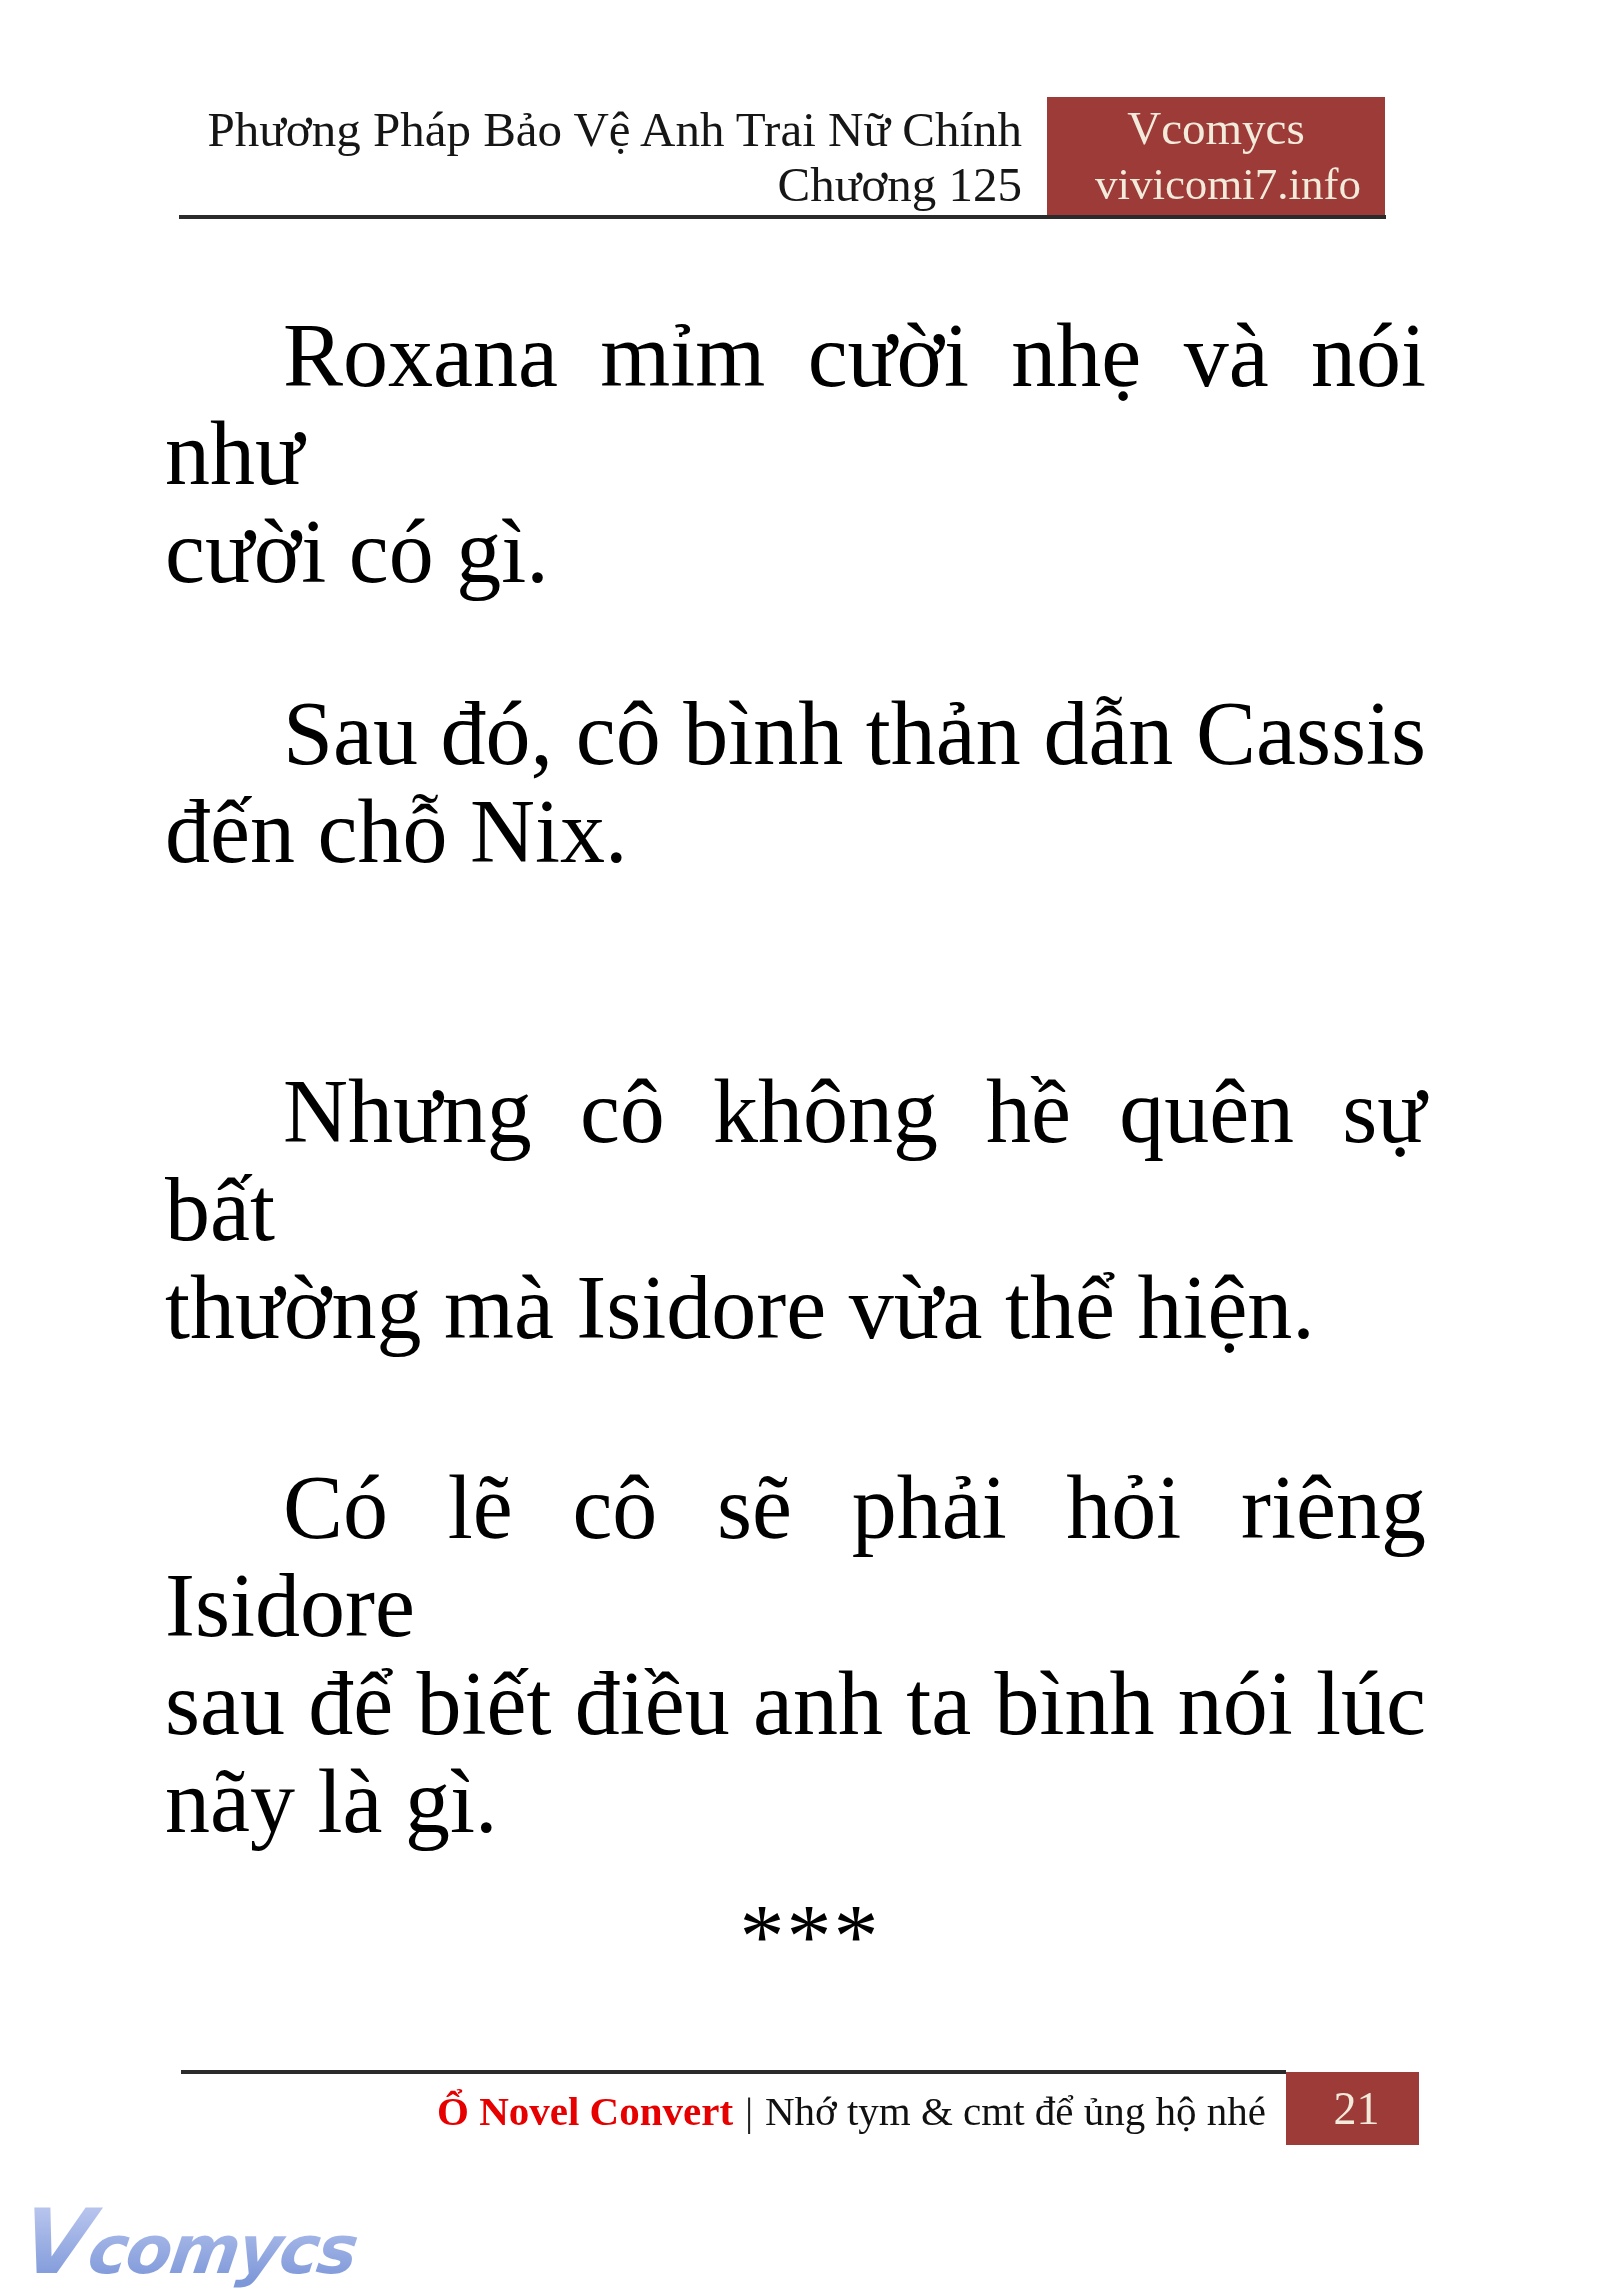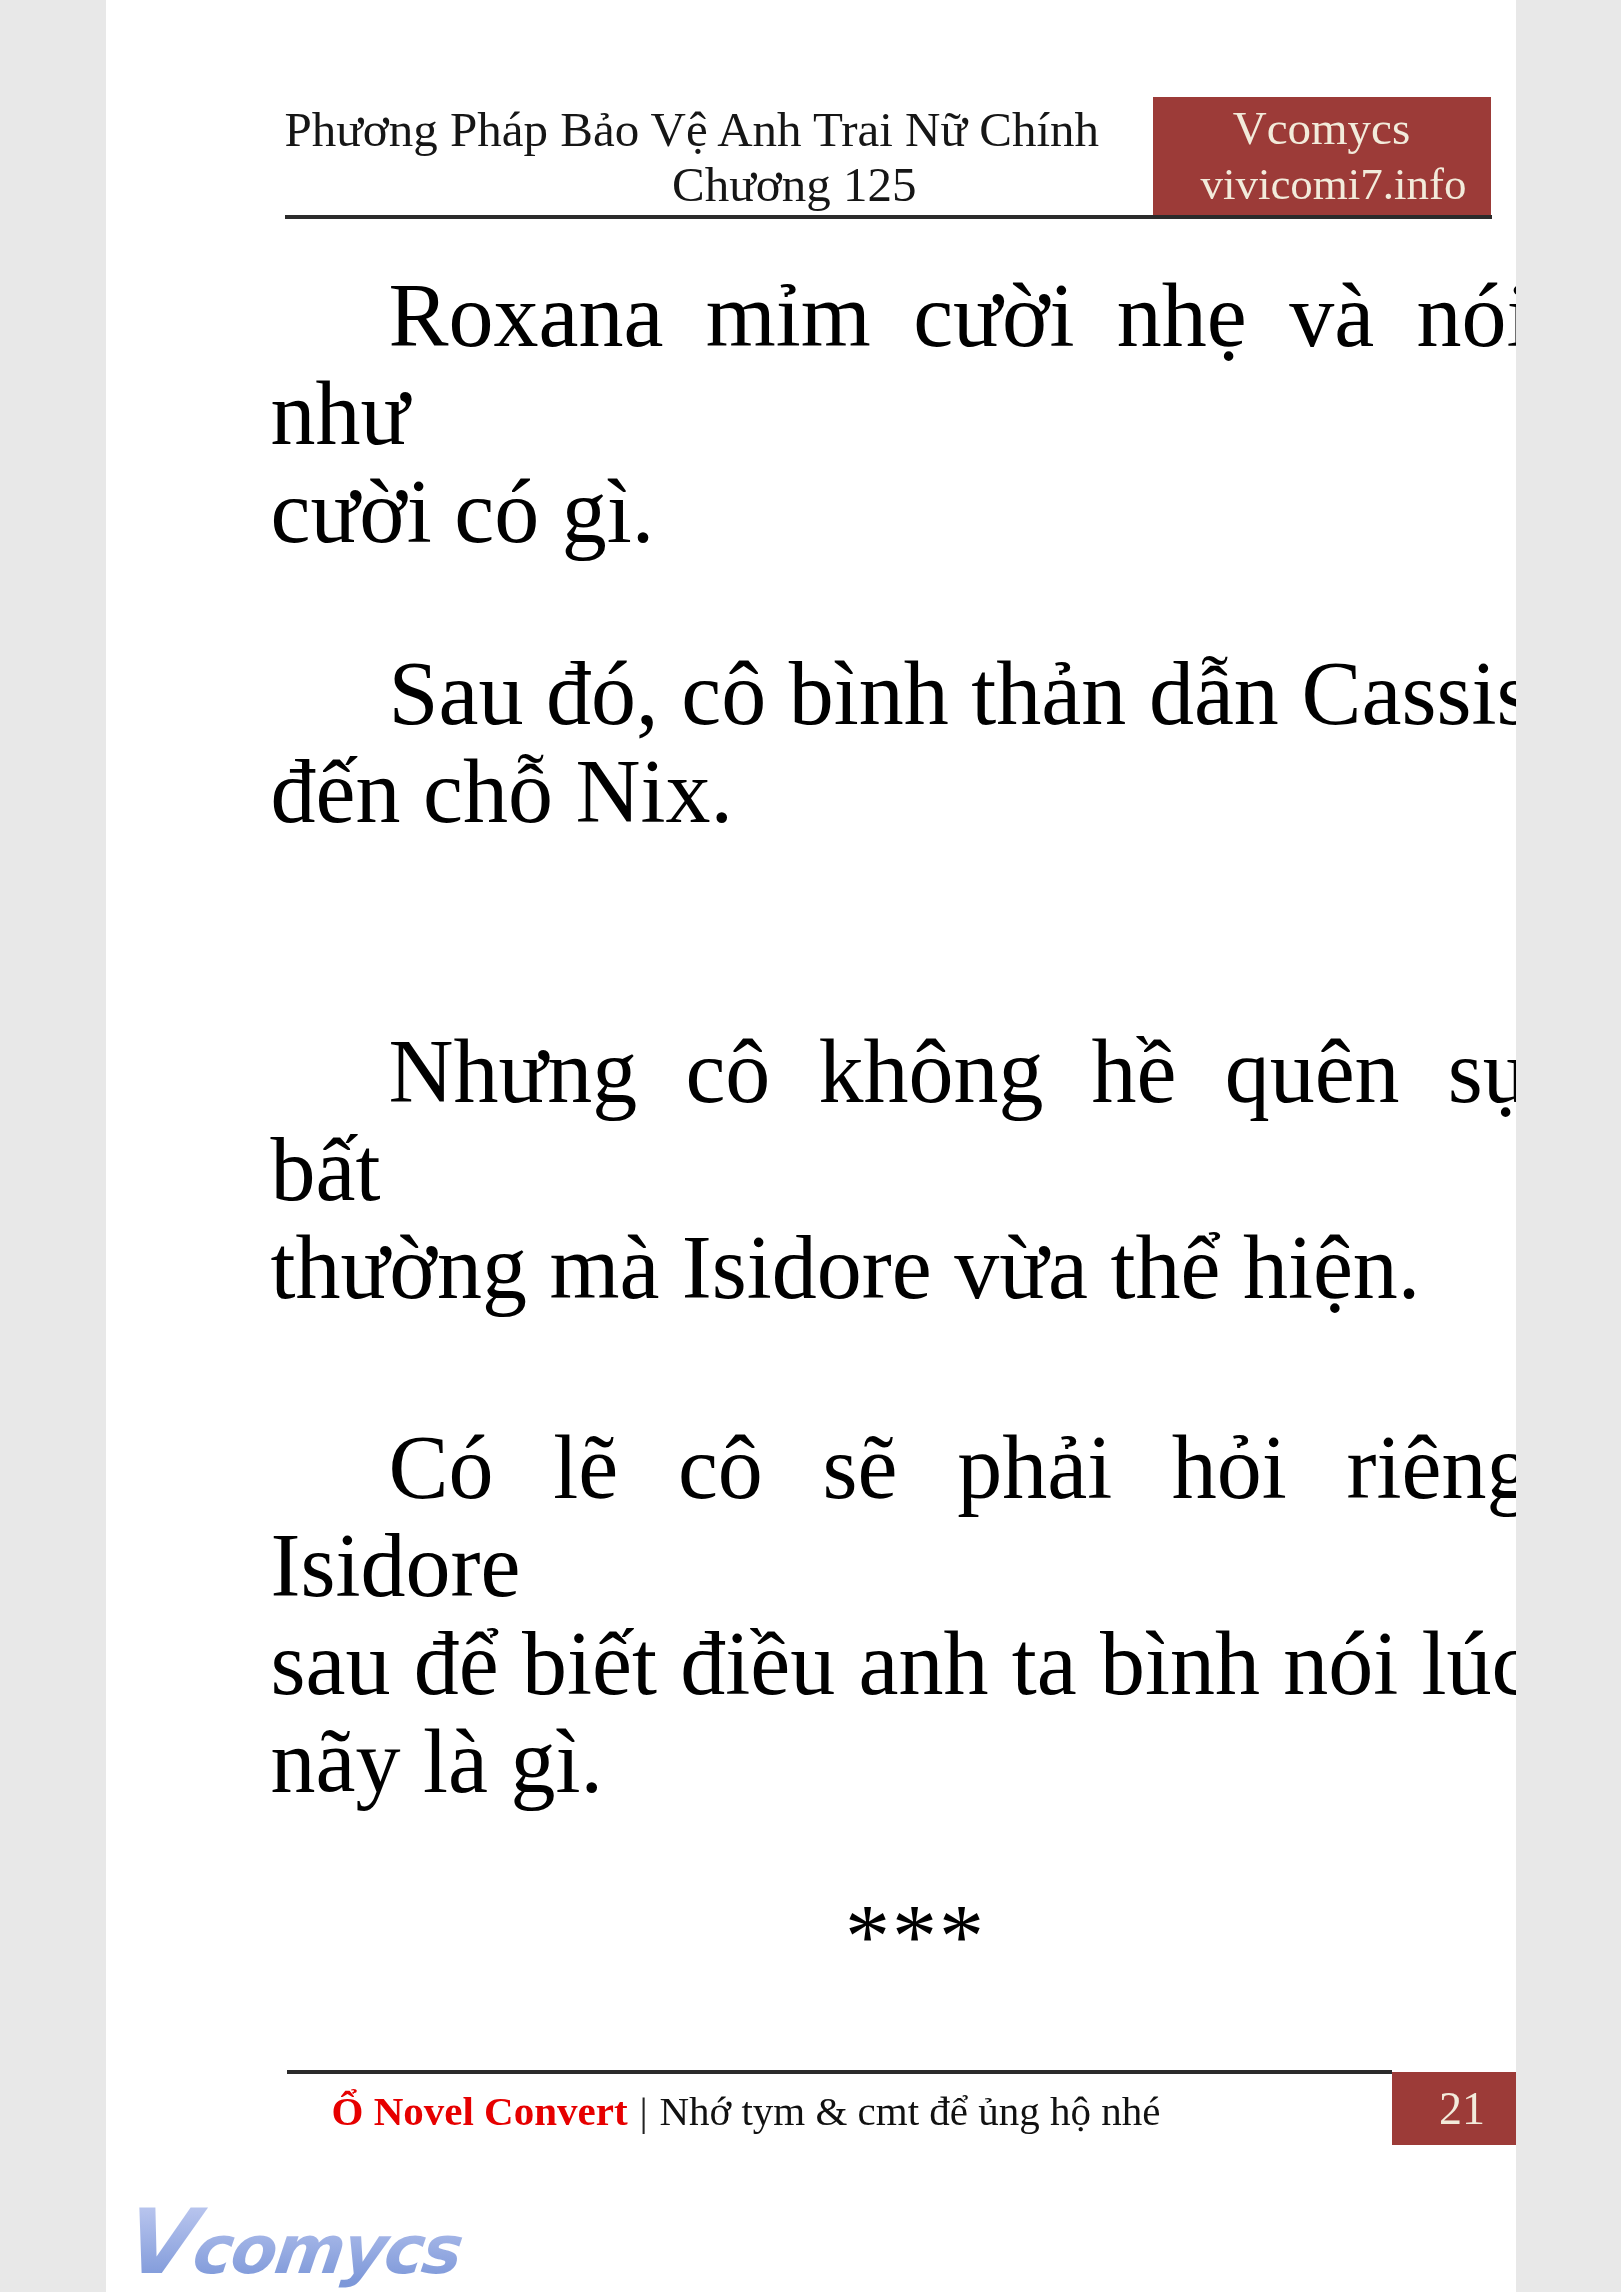--- a/index.html
+++ b/index.html
@@ -5,7 +5,7 @@
   html,body{margin:0;padding:0;background:#e8e8e8;}
   #page{
     position:relative;
-    width:1410px;height:2293px;
+    width:1621px;height:2293px;
     margin:0 auto;
     background:var(--page-bg,#ffffff);
     font-family:"Liberation Serif","DejaVu Serif",serif;

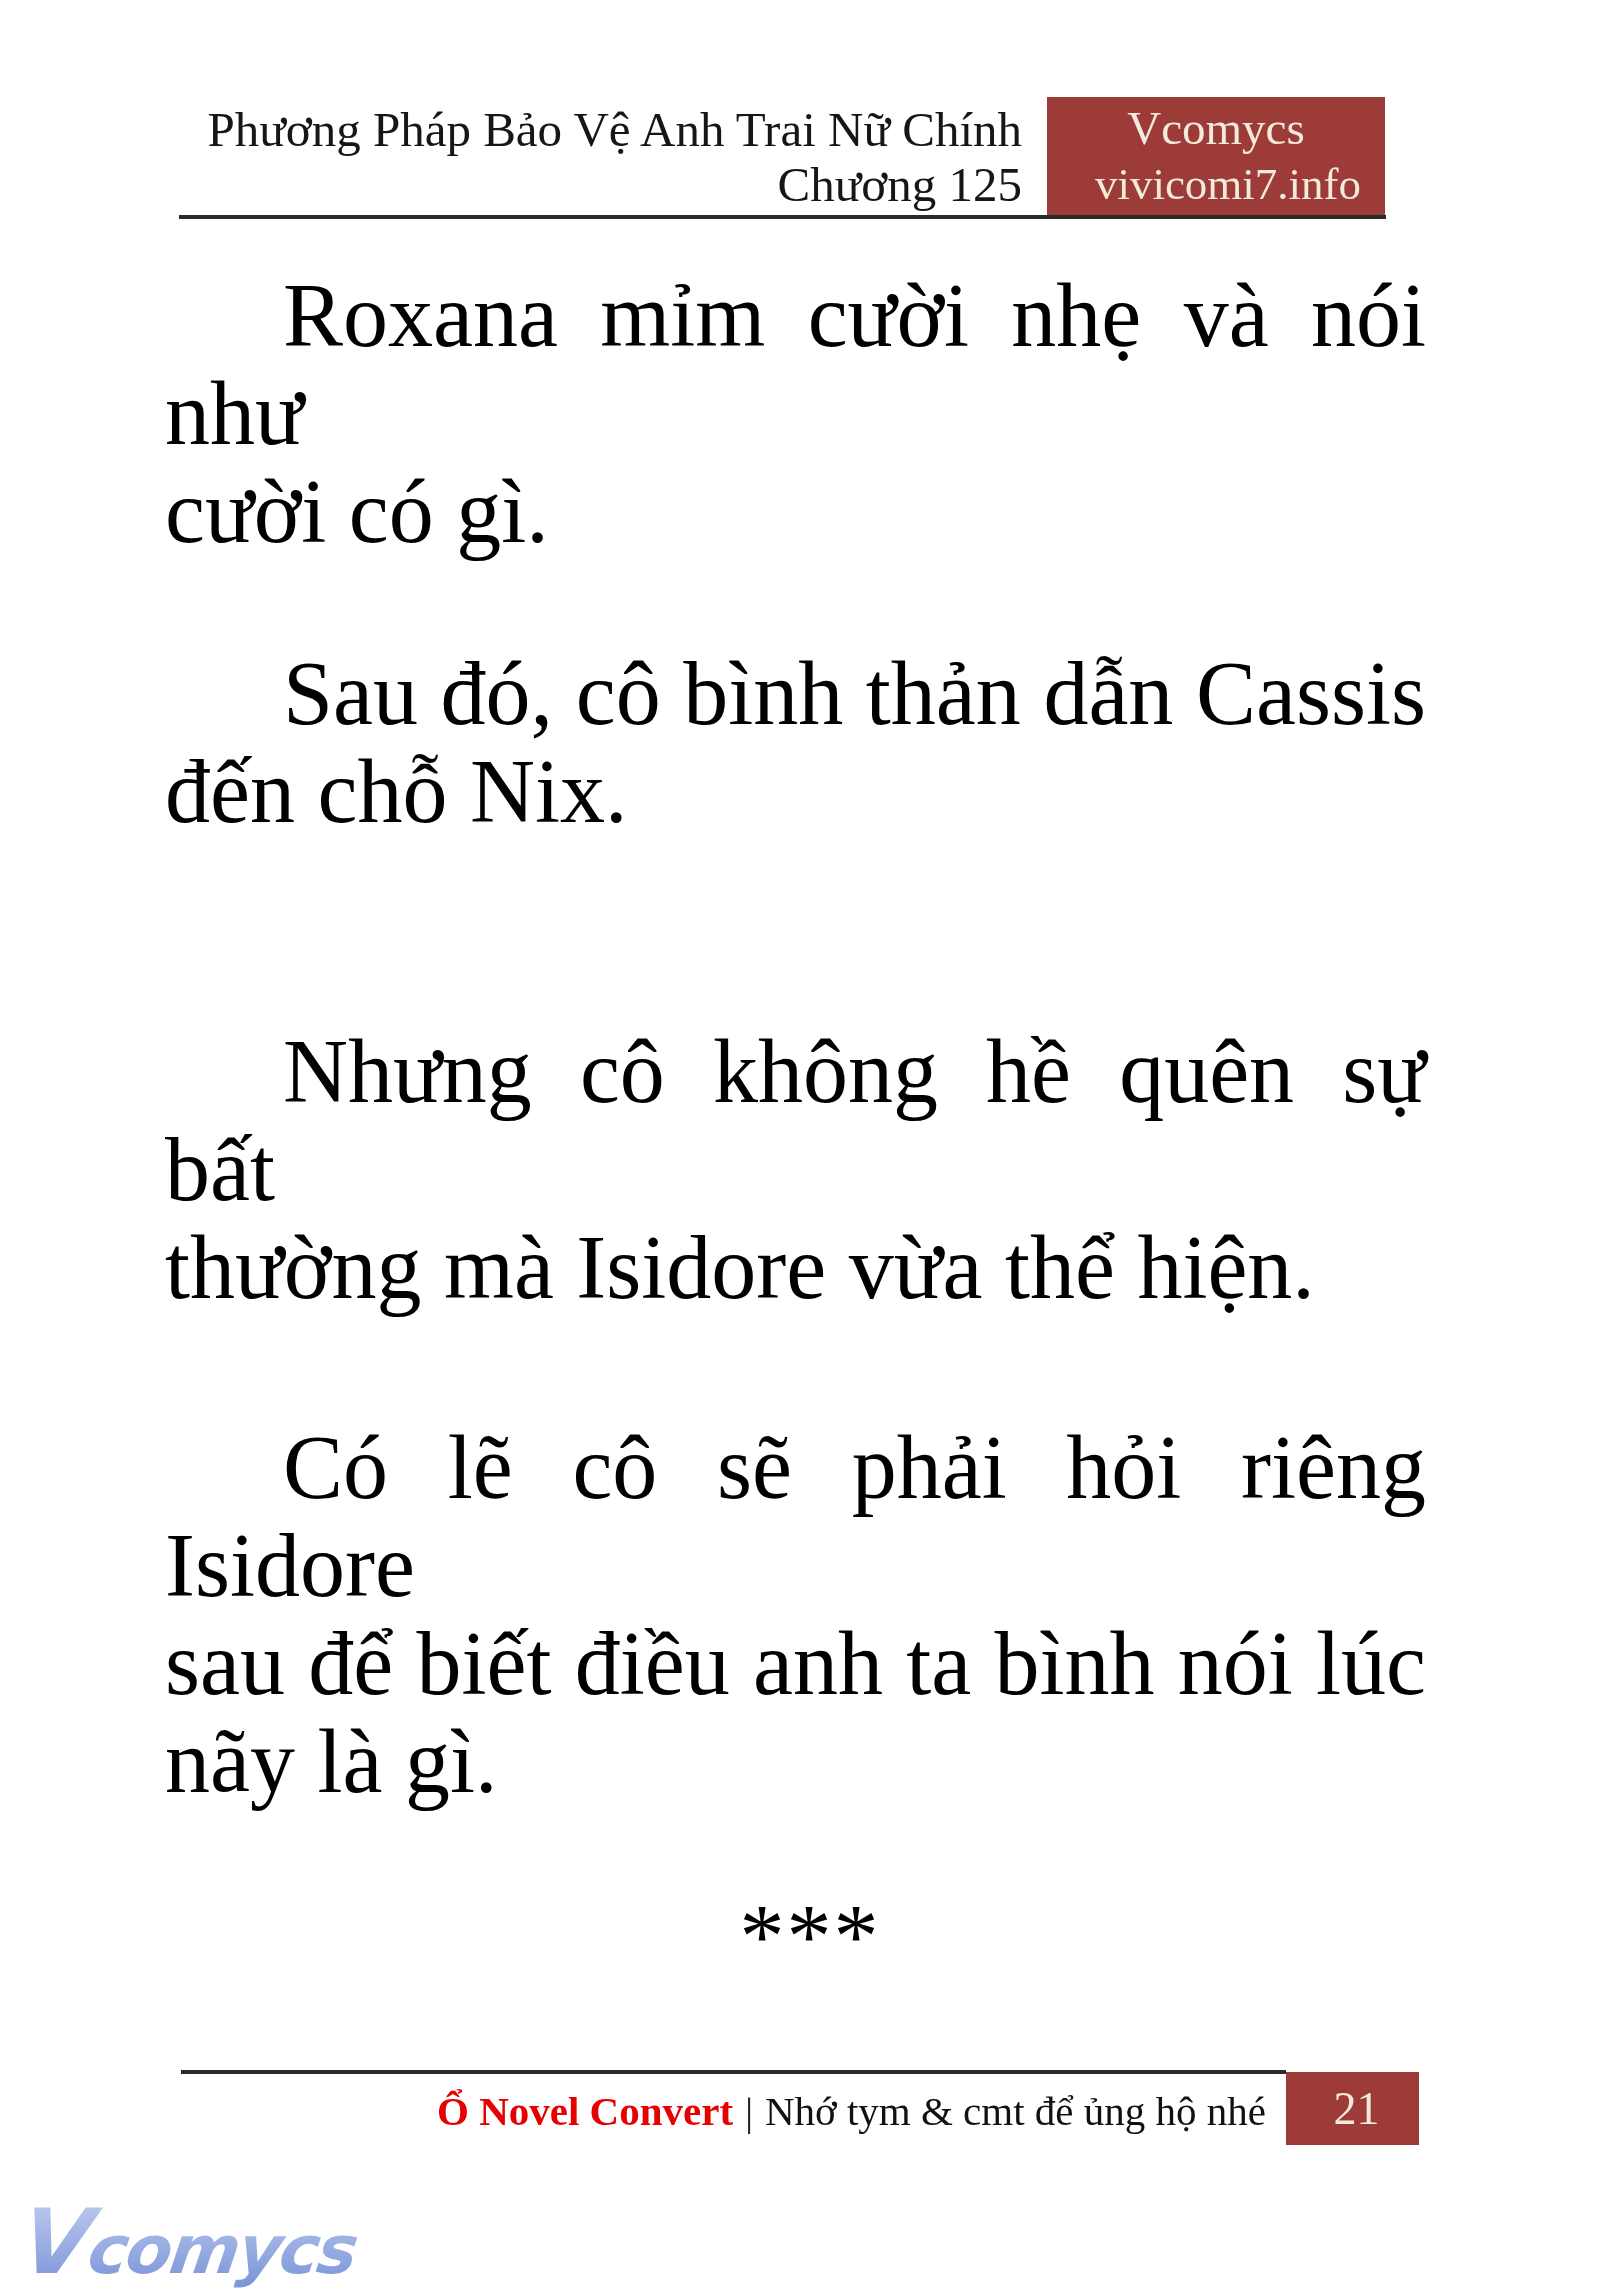--- a/index.html
+++ b/index.html
@@ -37,7 +37,7 @@
   .body-text{position:absolute;left:165px;top:0;width:1261px;}
   .paragraph{position:absolute;left:0;width:1261px;font-size:90px;line-height:98px;}
   .paragraph .line{text-align:justify;text-align-last:justify;}
-  .paragraph .line.first{text-indent:118px;}
+  .paragraph .line.first{text-indent:118px;margin-top:40px;}
   .paragraph .line.last{text-align:left;text-align-last:left;}
   .p-0{top:267px;} .p-1{top:645px;} .p-2{top:1023px;} .p-3{top:1419px;}
 

